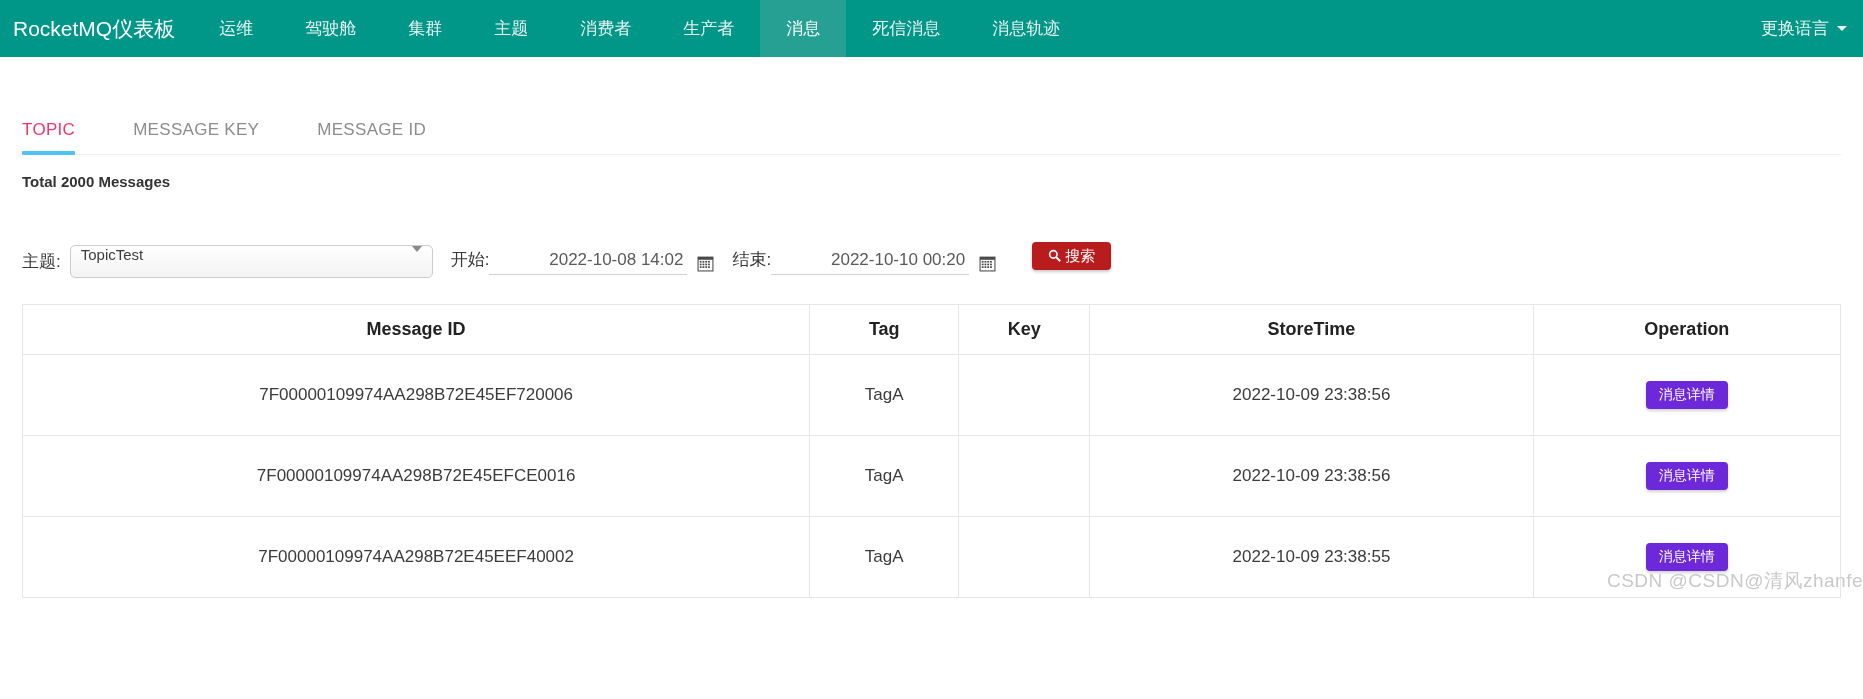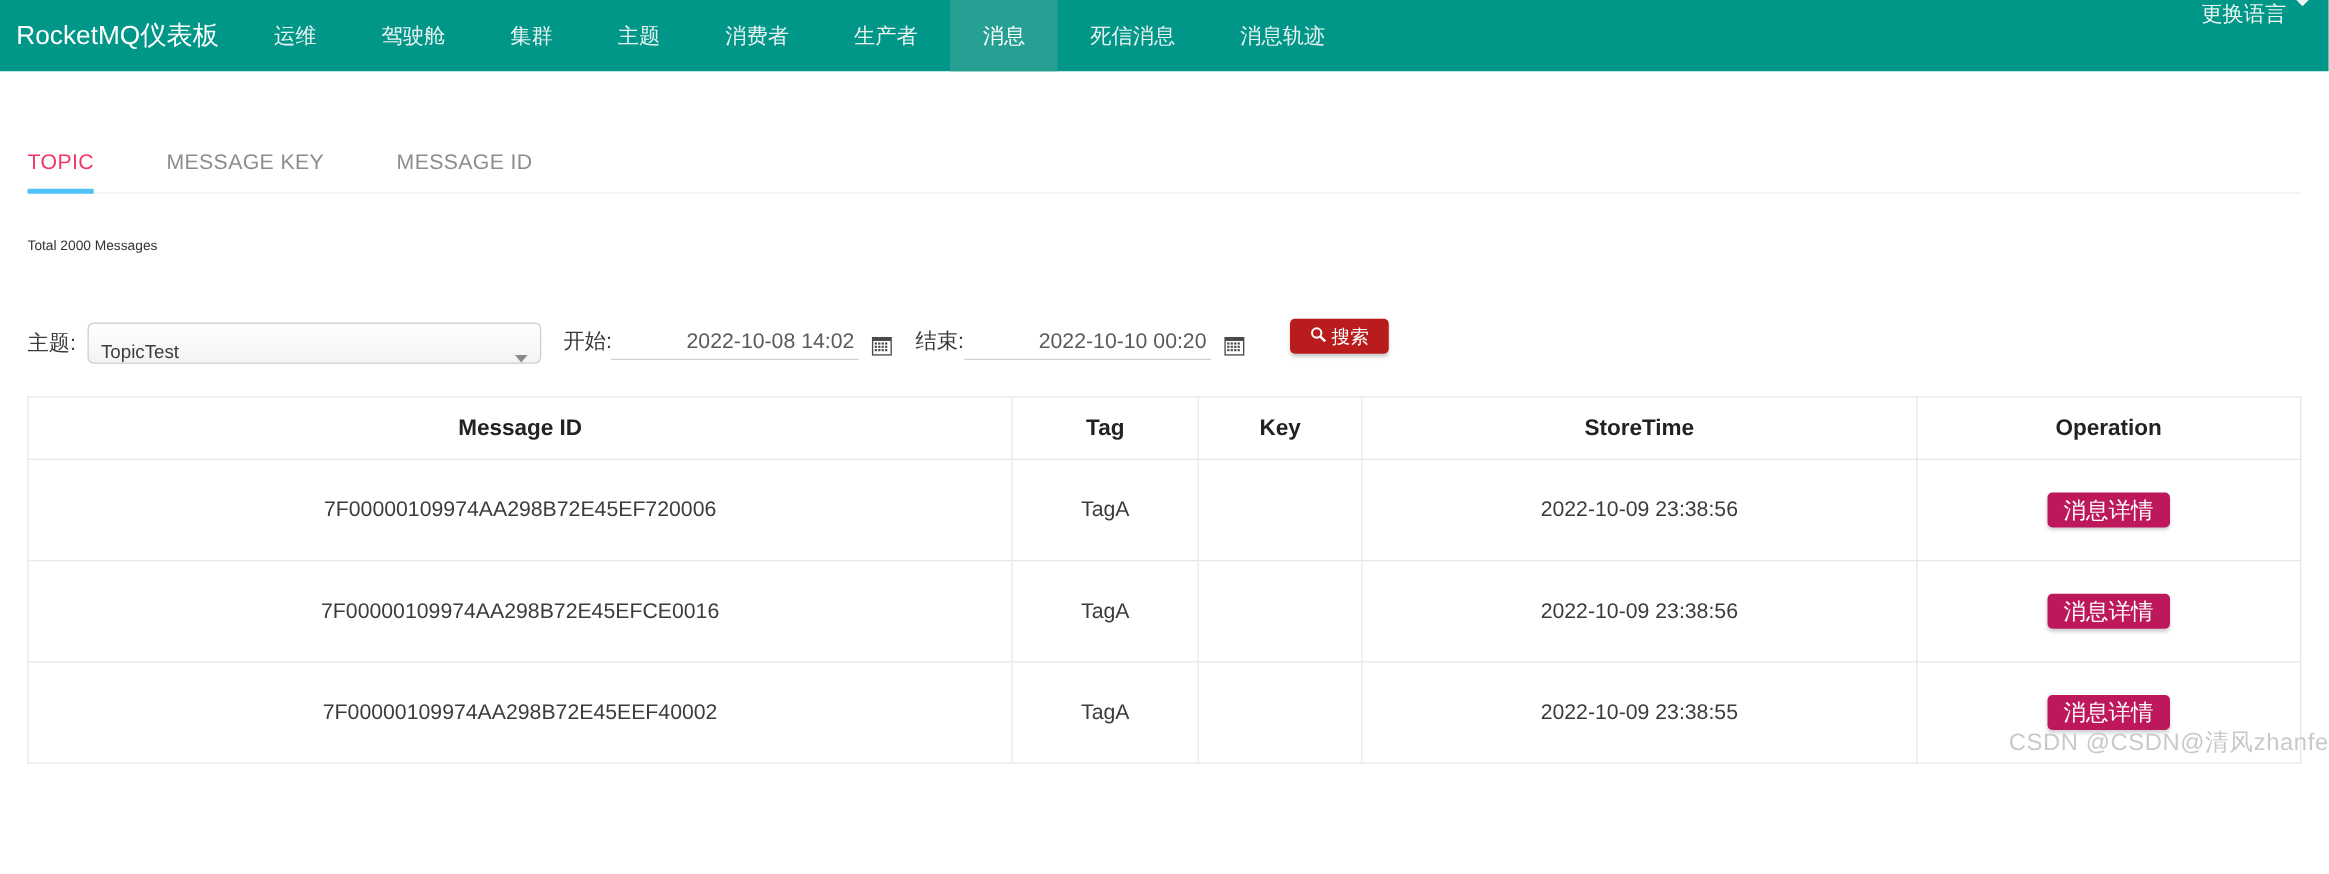--- a/index.html
+++ b/index.html
@@ -39,7 +39,7 @@
   .nav-item.active { background: #26a093; color: #ffffff; }
   .nav-right {
     margin-left: auto;
-    display: flex; align-items: flex-start;
+    display: flex; align-items: center;
     padding-right: 16px;
     color: #eaf5f3;
     font-size: 17px;

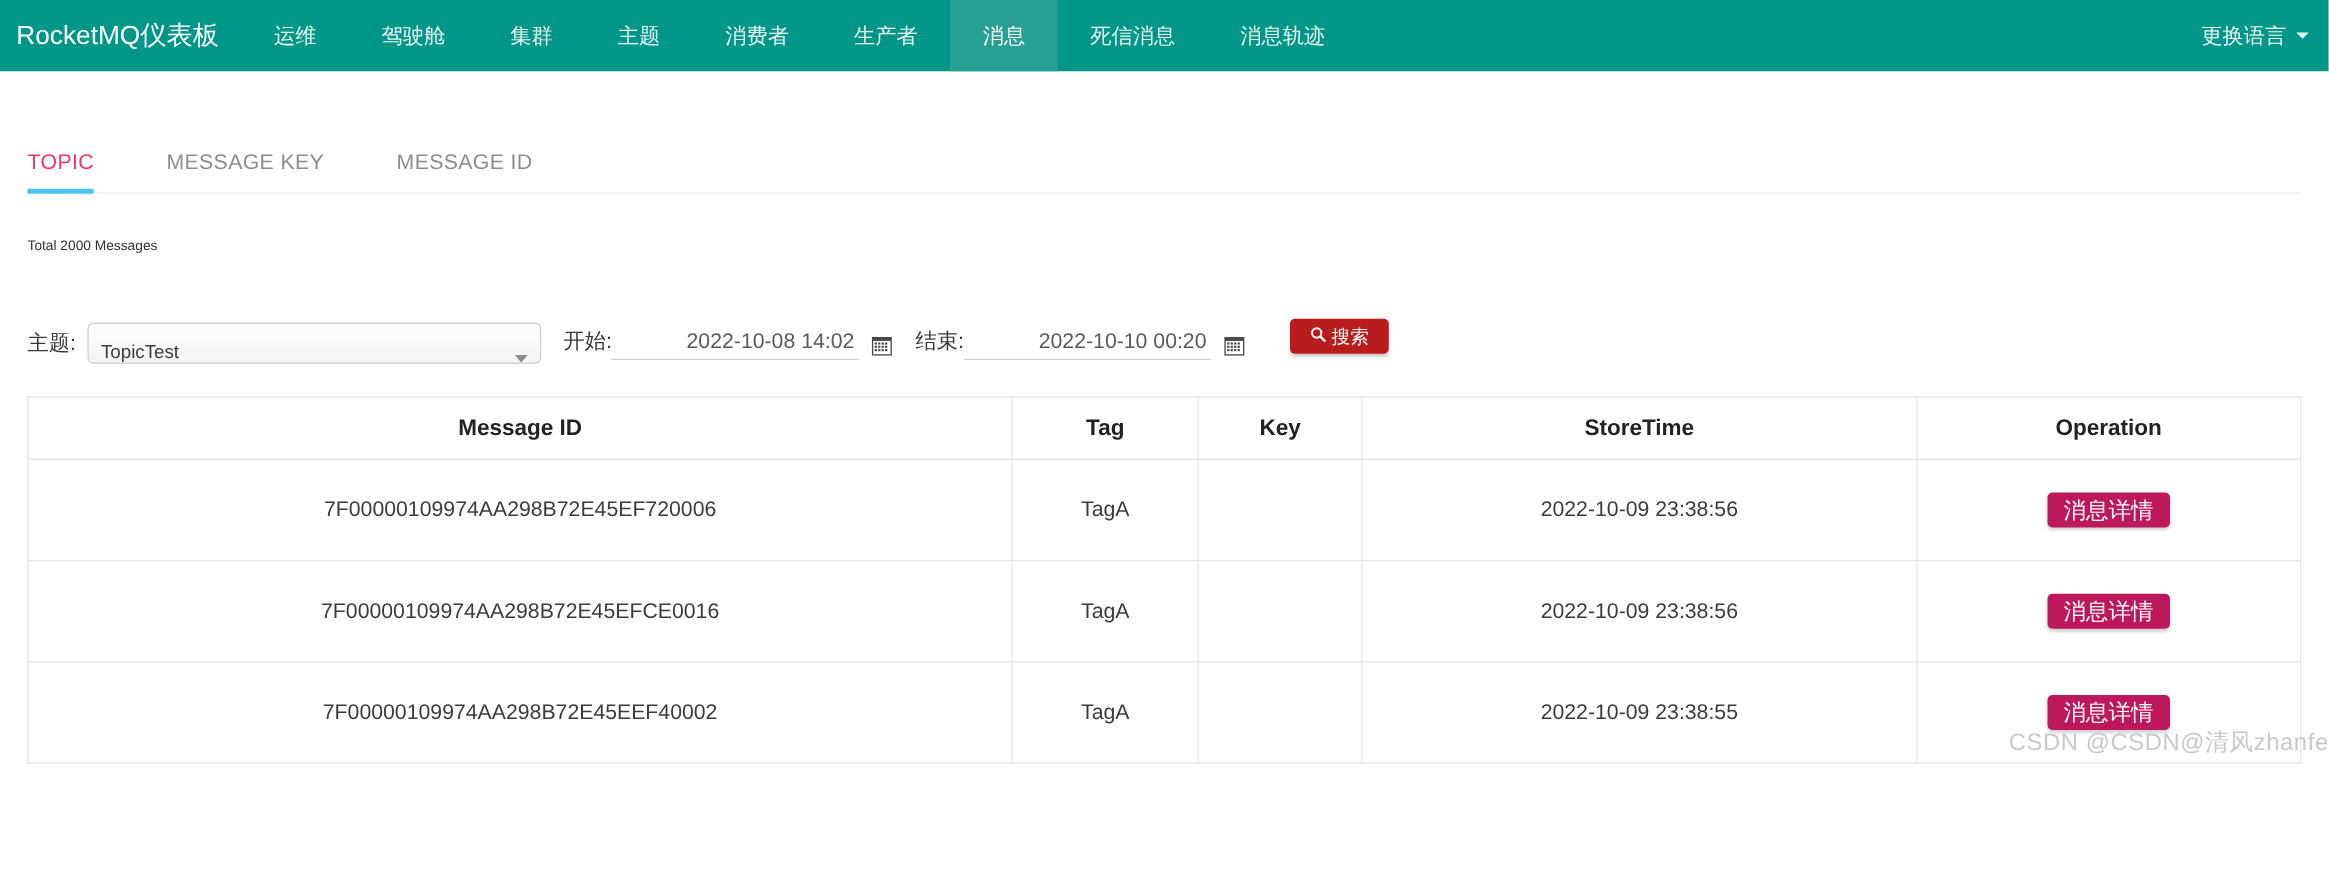--- a/index.html
+++ b/index.html
@@ -86,9 +86,10 @@
   }
 
   .total-line {
-    font-size: 11px;
+    font-size: 15px;
     color: #333333;
-    margin-top: 36px;
+    margin-top: 18px;
+    font-weight: bold;
   }
 
   

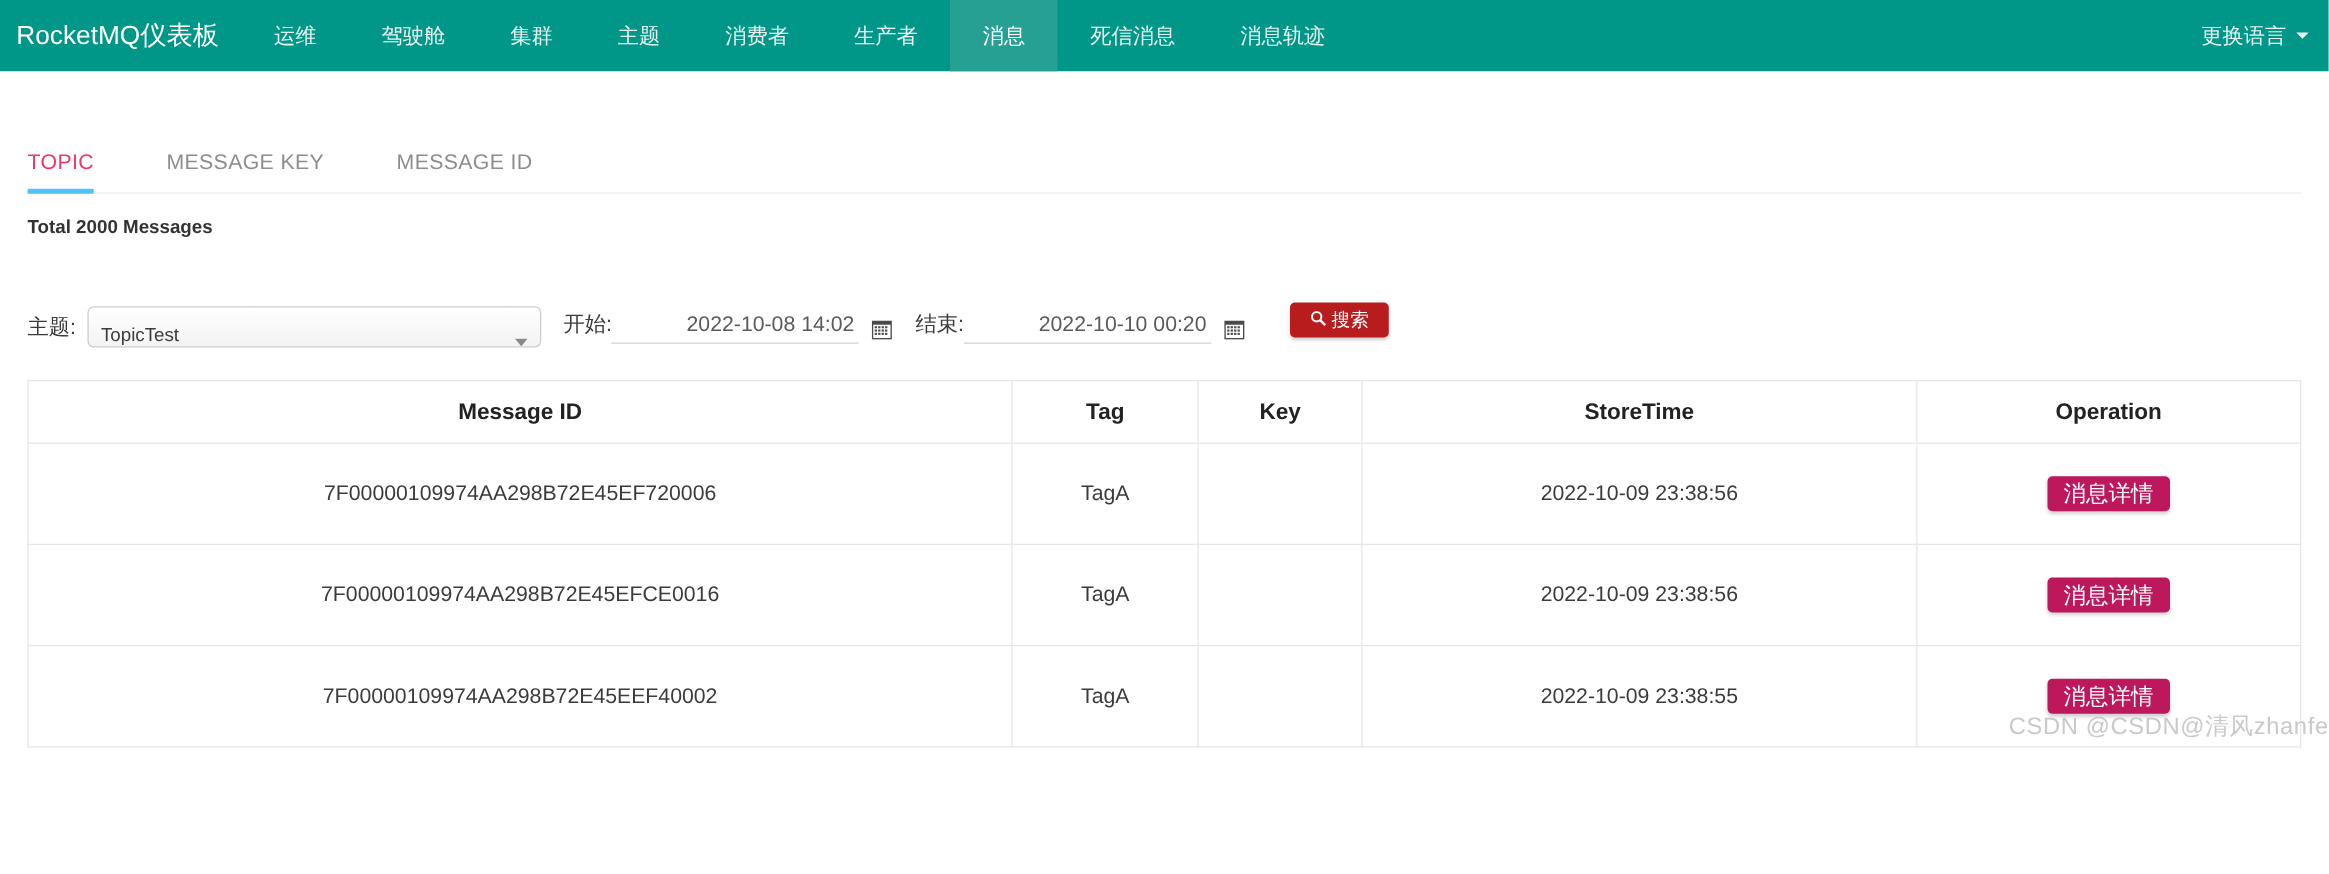--- a/index.html
+++ b/index.html
@@ -112,7 +112,7 @@
     border-radius: 5px;
     background: linear-gradient(#ffffff, #f3f3f3);
     display: flex;
-    align-items: flex-end;
+    align-items: flex-start;
     padding: 0 10px;
     font-size: 15px;
     color: #3c3c3c;

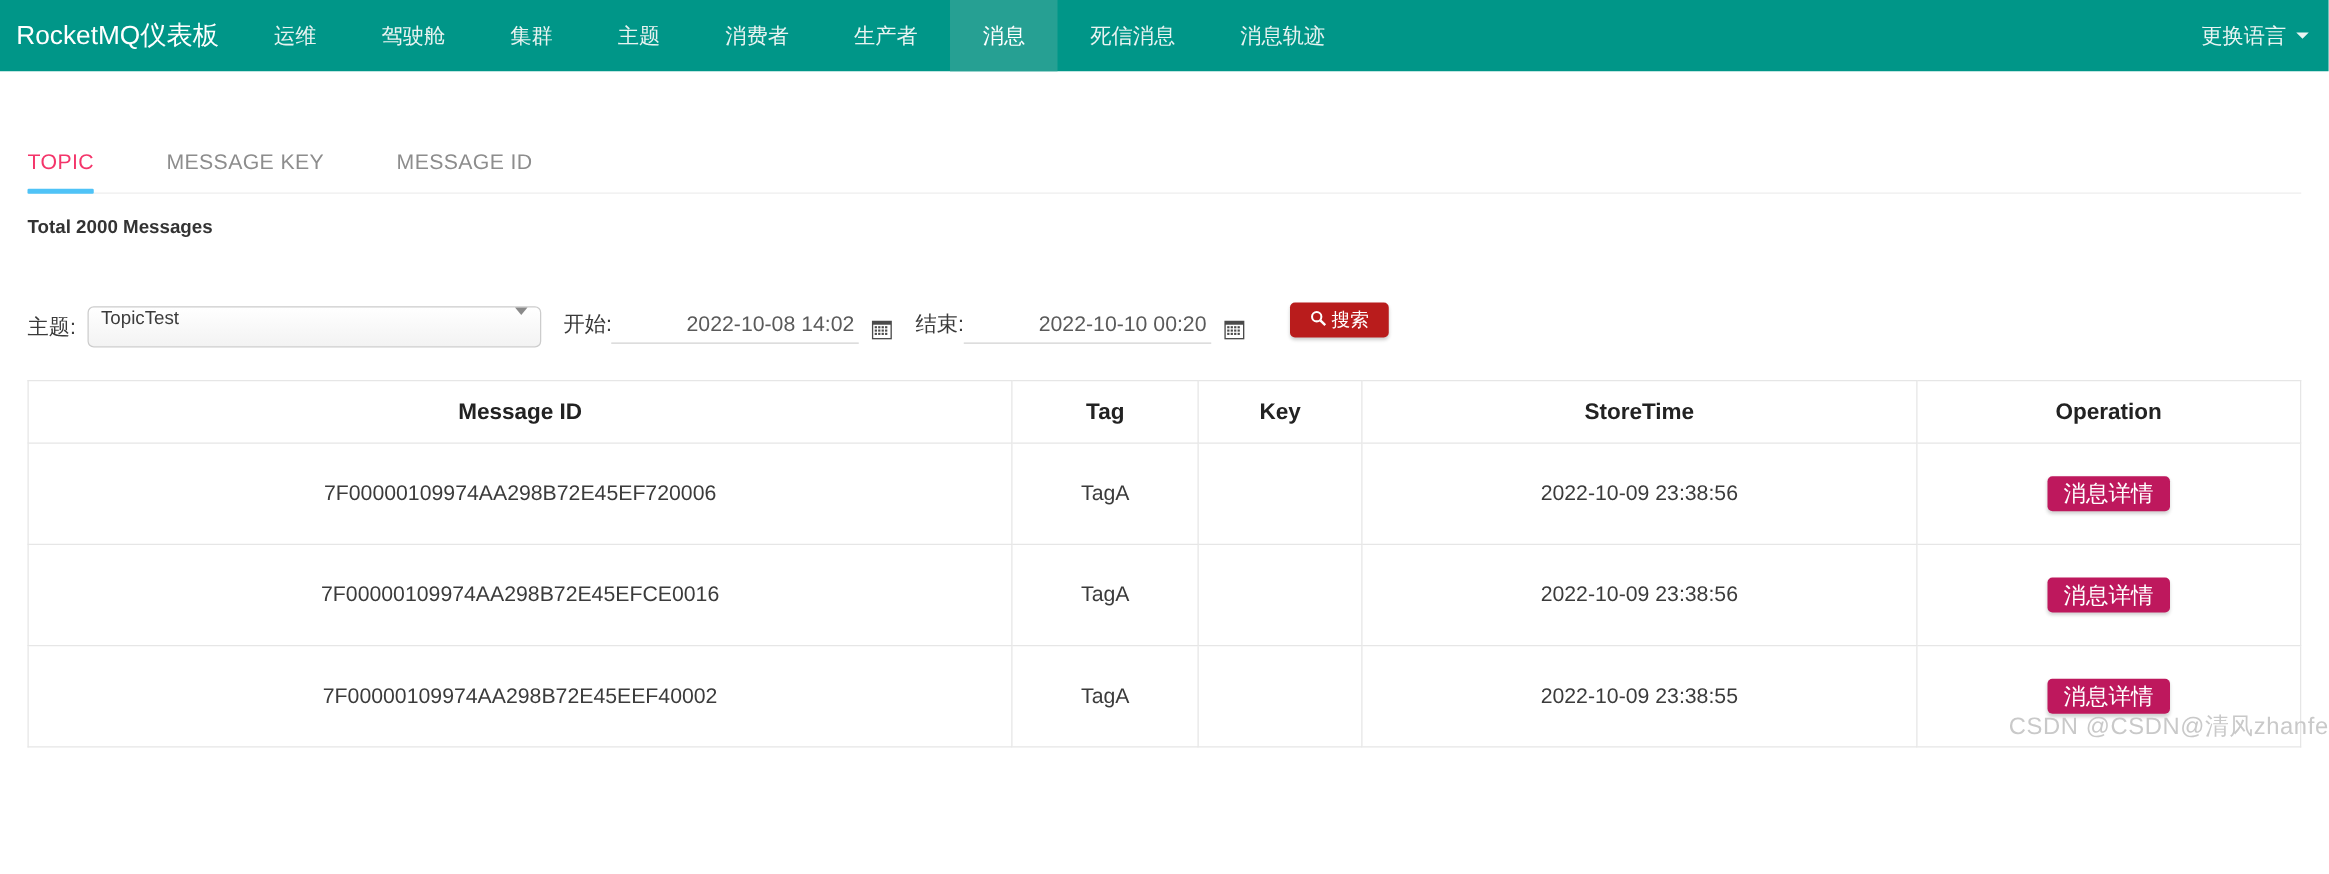--- a/index.html
+++ b/index.html
@@ -206,13 +206,13 @@
   .col-op    { width: 16.9%; }
 
   .detail-btn {
-    background: #be185d;
+    background: #6d28d9;
     color: #ffffff;
     border: none;
     border-radius: 4px;
     height: 28px;
     padding: 0 13px;
-    font-size: 18px;
+    font-size: 14px;
     font-family: "Liberation Sans", sans-serif;
     cursor: pointer;
     box-shadow: 0 2px 3px rgba(0,0,0,.18);

